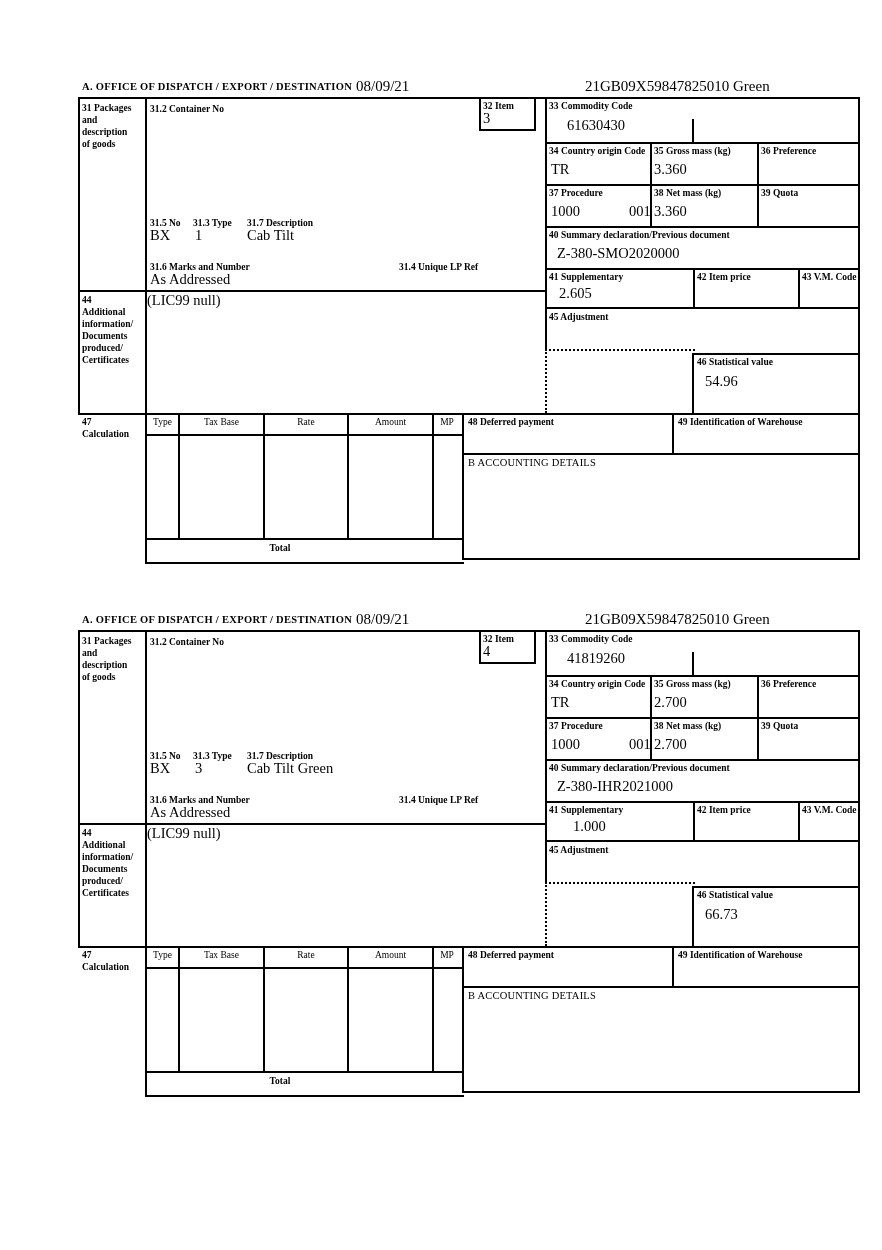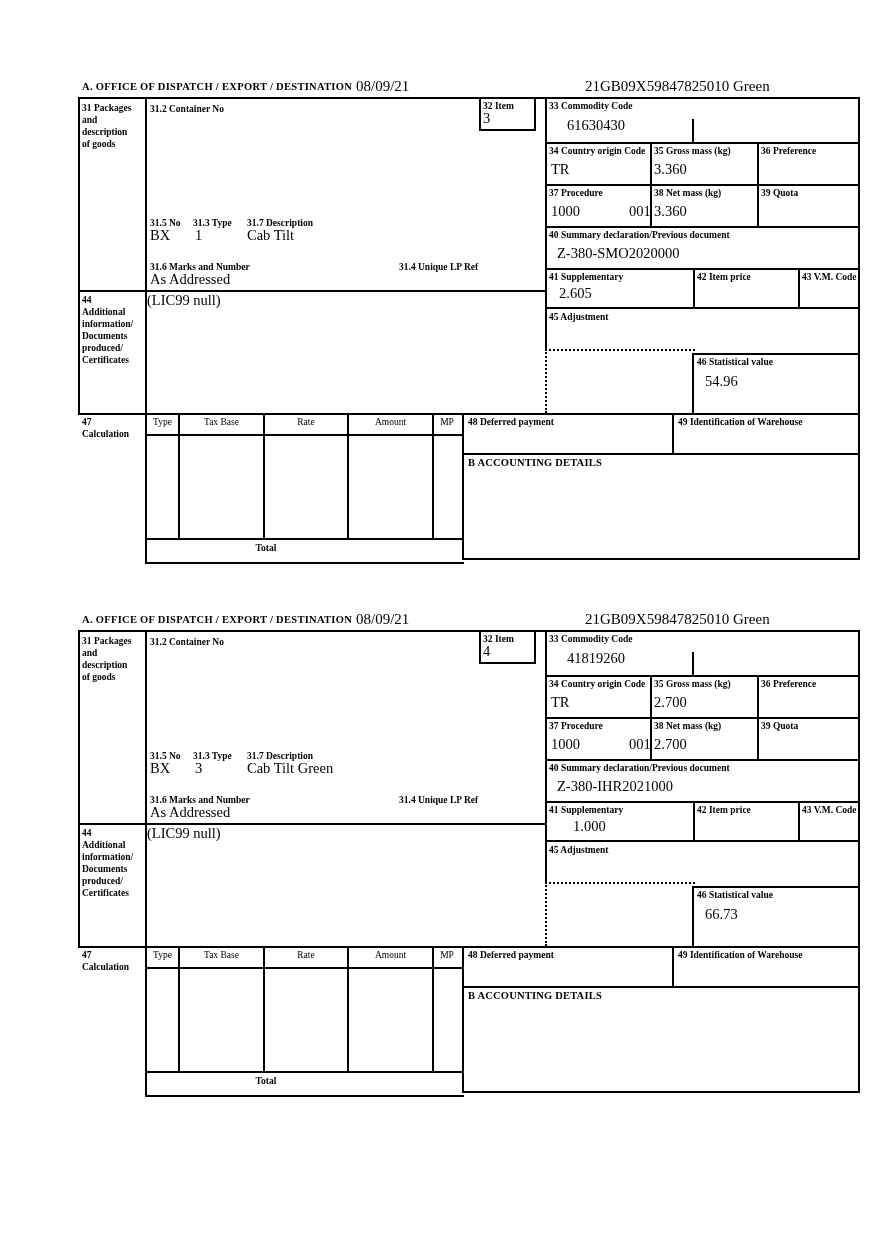--- a/index.html
+++ b/index.html
@@ -15,7 +15,7 @@
   .hV{position:absolute;font-size:15px;white-space:nowrap;}
   .th{position:absolute;top:320px;font-weight:normal;font-size:9.5px;text-align:center;}
   .tot{position:absolute;left:53px;width:270px;top:446px;font-weight:bold;font-size:9.5px;text-align:center;}
-  .bacc{position:absolute;font-weight:bold;font-size:10.5px;letter-spacing:.2px;white-space:nowrap;}
+  .bacc{position:absolute;font-weight:normal;font-size:10.5px;letter-spacing:.2px;white-space:nowrap;}
 </style>
 </head>
 <body>

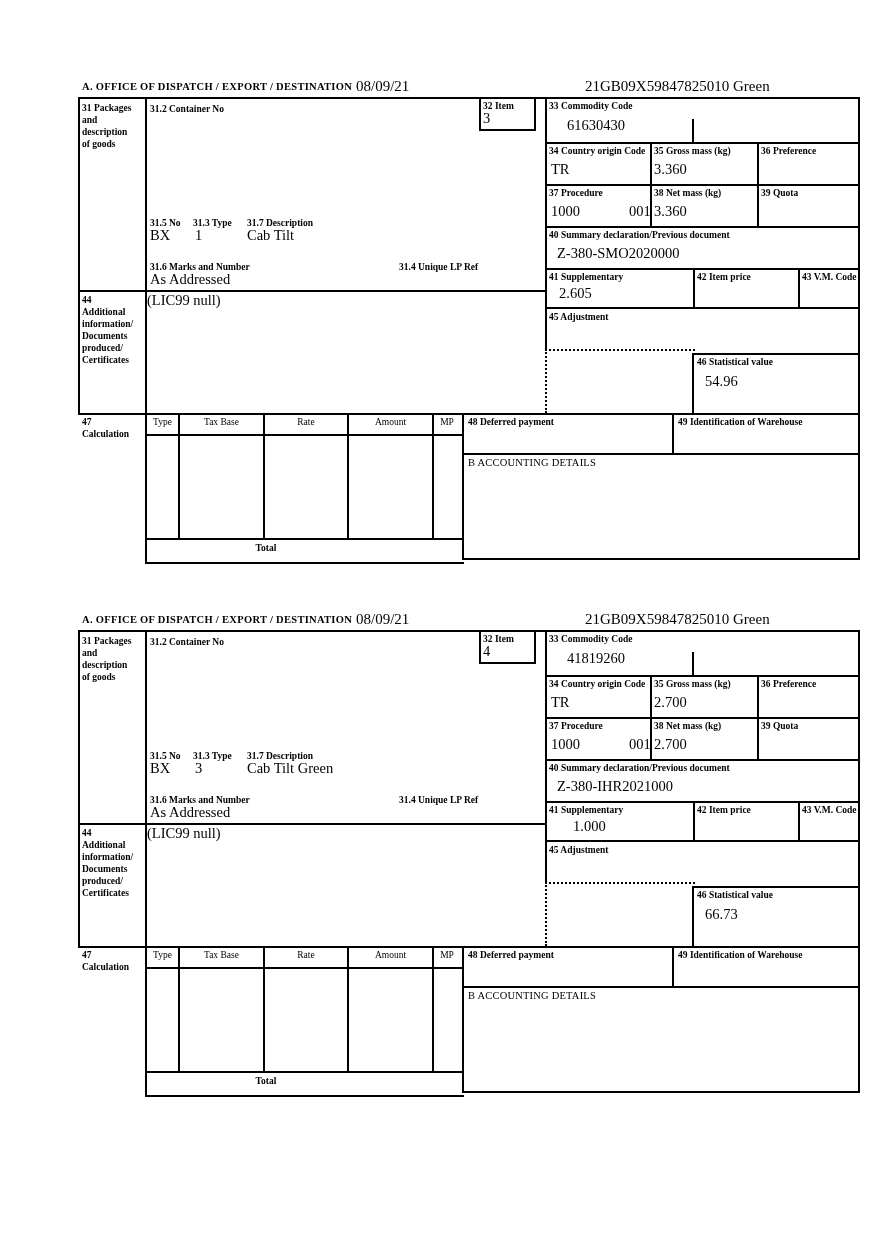--- a/index.html
+++ b/index.html
@@ -14,7 +14,7 @@
   .hA{position:absolute;font-weight:bold;font-size:10.5px;letter-spacing:.3px;white-space:nowrap;}
   .hV{position:absolute;font-size:15px;white-space:nowrap;}
   .th{position:absolute;top:320px;font-weight:normal;font-size:9.5px;text-align:center;}
-  .tot{position:absolute;left:53px;width:270px;top:446px;font-weight:bold;font-size:9.5px;text-align:center;}
+  .tot{position:absolute;left:67px;width:270px;top:446px;font-weight:bold;font-size:9.5px;text-align:center;}
   .bacc{position:absolute;font-weight:normal;font-size:10.5px;letter-spacing:.2px;white-space:nowrap;}
 </style>
 </head>

